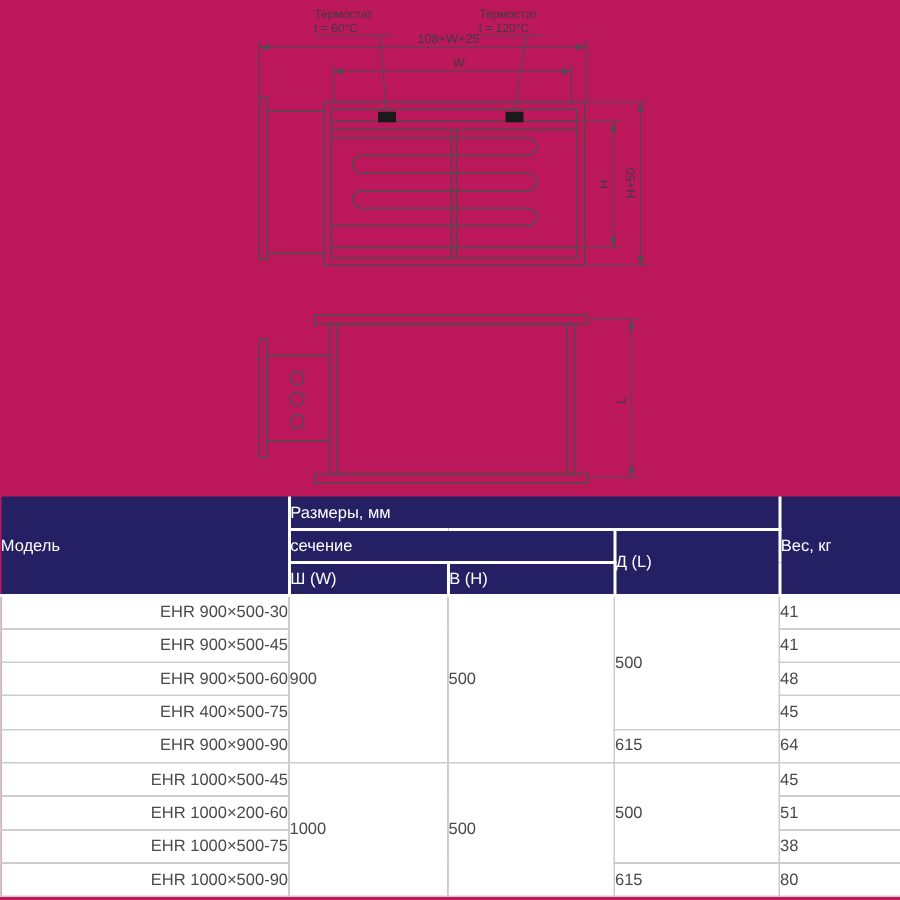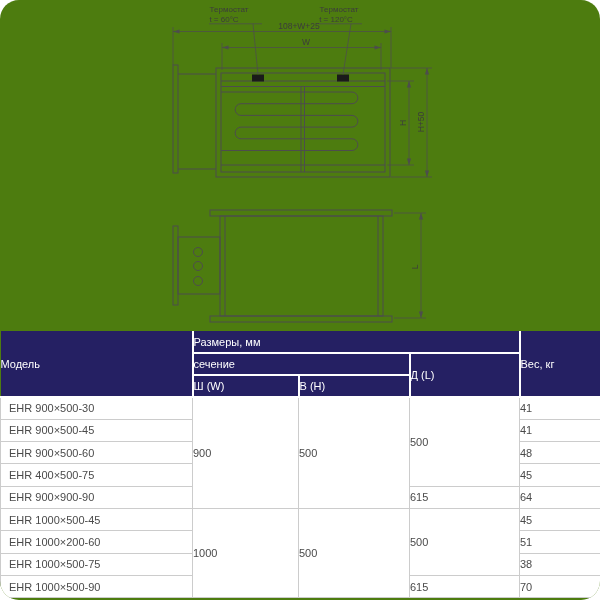--- a/index.html
+++ b/index.html
@@ -4,7 +4,7 @@
 <style>
   * { margin: 0; padding: 0; box-sizing: border-box; }
   body { font-family: "Liberation Sans", sans-serif; background: #ffffff; }
-  .page { position: relative; width: 600px; height: 600px; background: #4d7c0f; overflow: hidden; border-radius: 19px; }
+  .page { position: relative; width: 600px; height: 600px; background: #be185d; overflow: hidden; }
 
   .drawing-wrap { position: absolute; top: 0; left: 0; width: 600px; height: 331px; }
   svg text { font-family: "Liberation Sans", sans-serif; fill: #3c3c3c; }

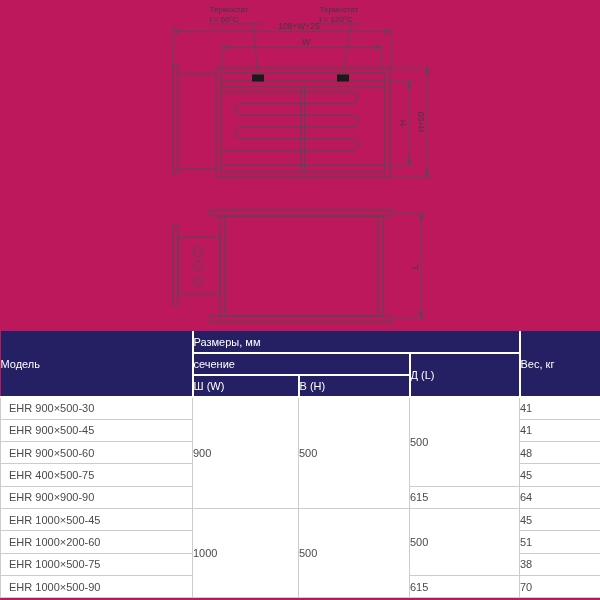--- a/index.html
+++ b/index.html
@@ -24,7 +24,7 @@
     vertical-align: middle; padding: 0; background: #fff;
   }
   table.spec tbody tr { height: 22.3px; }
-  table.spec td.model { text-align: left; padding-left: 8px; }
+  table.spec td.model { text-align: right; padding-left: 8px; }
 </style>
 </head>
 <body>

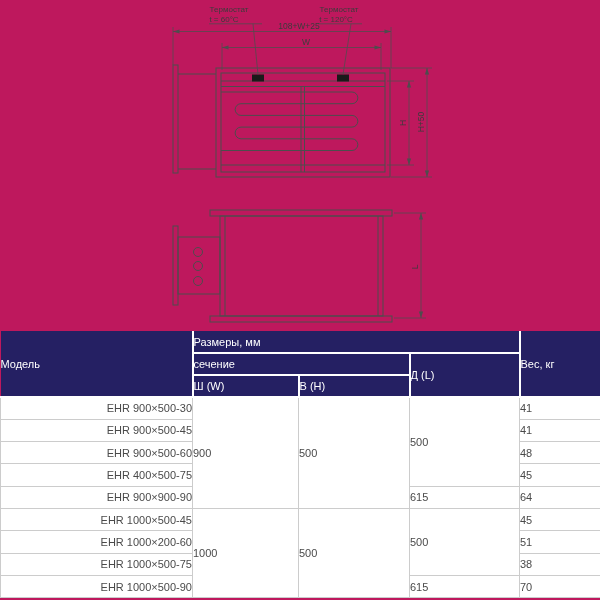--- a/index.html
+++ b/index.html
@@ -194,7 +194,7 @@
         <tr>
           <td class="model">EHR 1000×500-90</td>
           <td>615</td>
-          <td>70</td>
+          <td>80</td>
         </tr>
       </tbody>
     </table>

